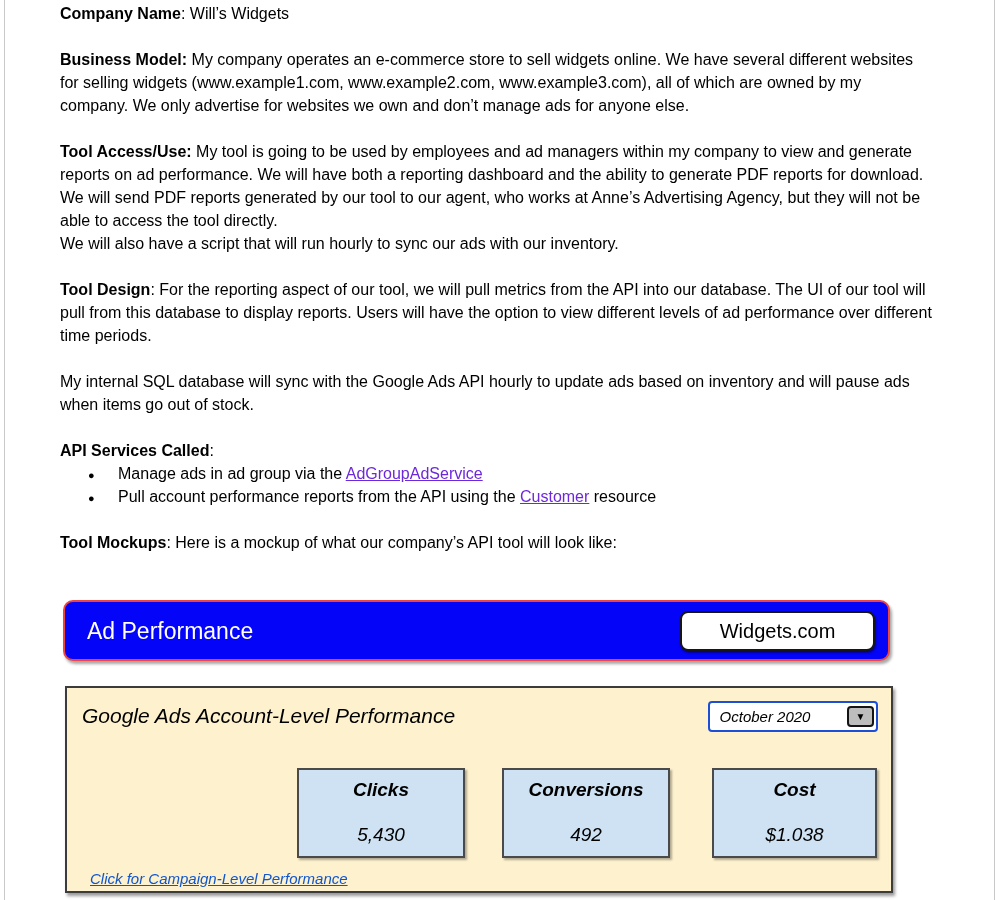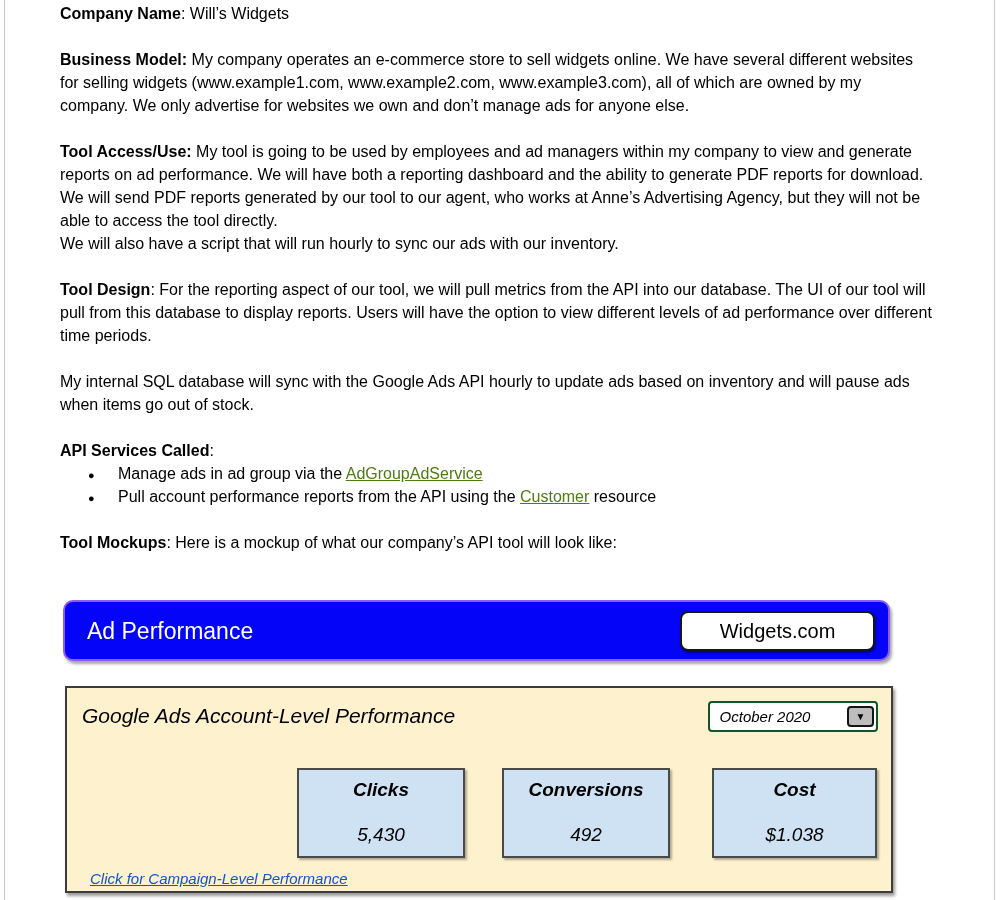--- a/index.html
+++ b/index.html
@@ -19,7 +19,7 @@
   .doc ul{margin:0 0 23px 0;padding:0;list-style:none;}
   .doc li{position:relative;padding-left:58px;}
   .doc li::before{content:"\25CF";position:absolute;left:28px;top:2px;font-size:11px;}
-  .doclink{color:#4d7c0f;text-decoration:underline;cursor:pointer;}
+  .doclink{color:#6d28d9;text-decoration:underline;cursor:pointer;}
 
   
   .header-bar{

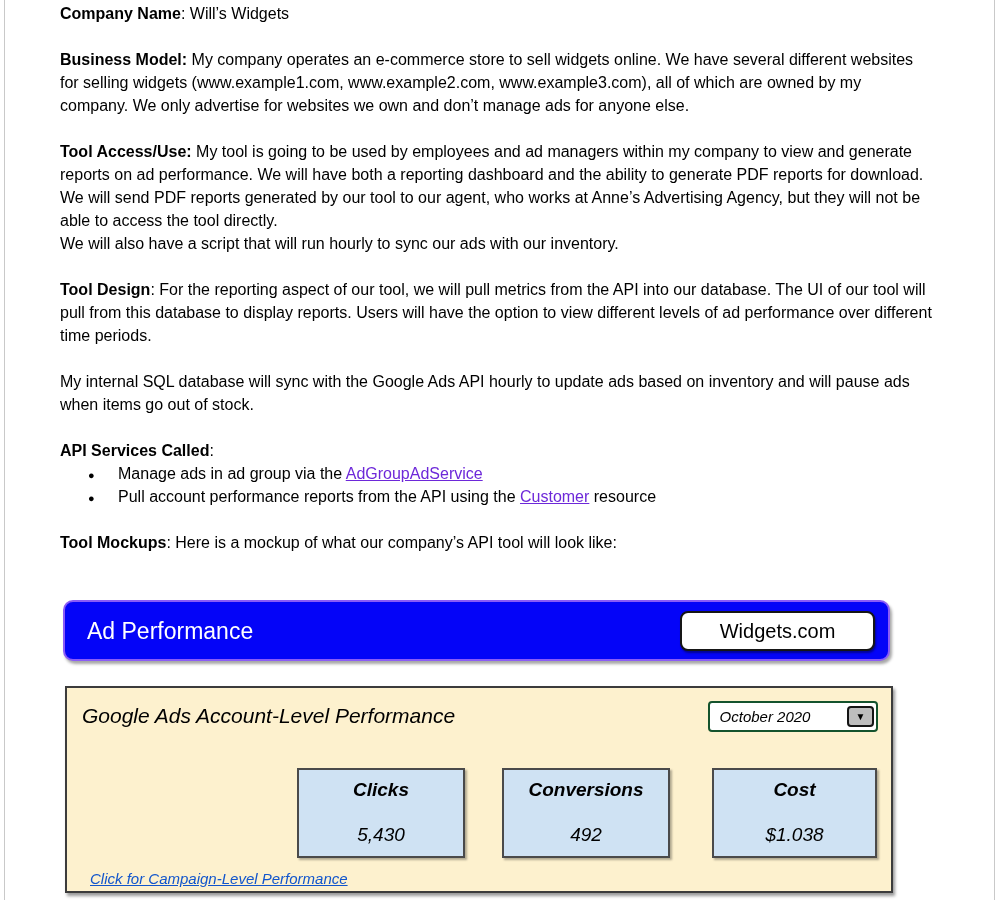--- a/index.html
+++ b/index.html
@@ -24,7 +24,7 @@
   
   .header-bar{
     position:absolute;left:63px;top:600px;width:823px;height:57px;
-    background:#0404f8;border:2px solid #8b5cf6;border-radius:10px;
+    background:#0404f8;border:2px solid #ef4444;border-radius:10px;
     box-shadow:2px 3px 3px rgba(0,0,0,0.35);
   }
   .header-title{position:absolute;left:22px;top:50%;transform:translateY(-50%);

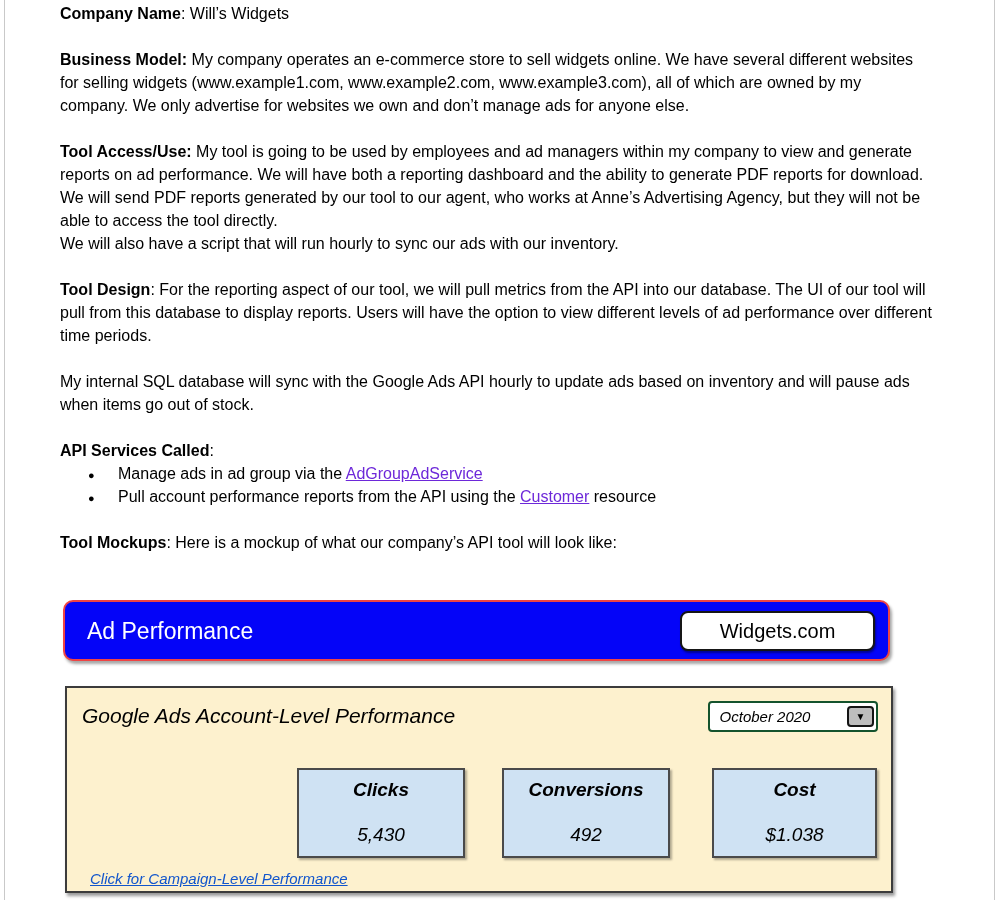--- a/index.html
+++ b/index.html
@@ -46,7 +46,7 @@
   .panel-title{position:absolute;left:15px;top:16px;font-size:21px;}
   .dropdown{
     position:absolute;left:641px;top:13px;width:166px;height:27px;
-    background:#fff;border:2px solid #14532d;border-radius:4px;
+    background:#fff;border:2px solid #1d4ed8;border-radius:4px;
     display:flex;align-items:center;cursor:pointer;gap:27px;
   }
   .dropdown-value{flex:1;text-align:center;font-size:15px;}

